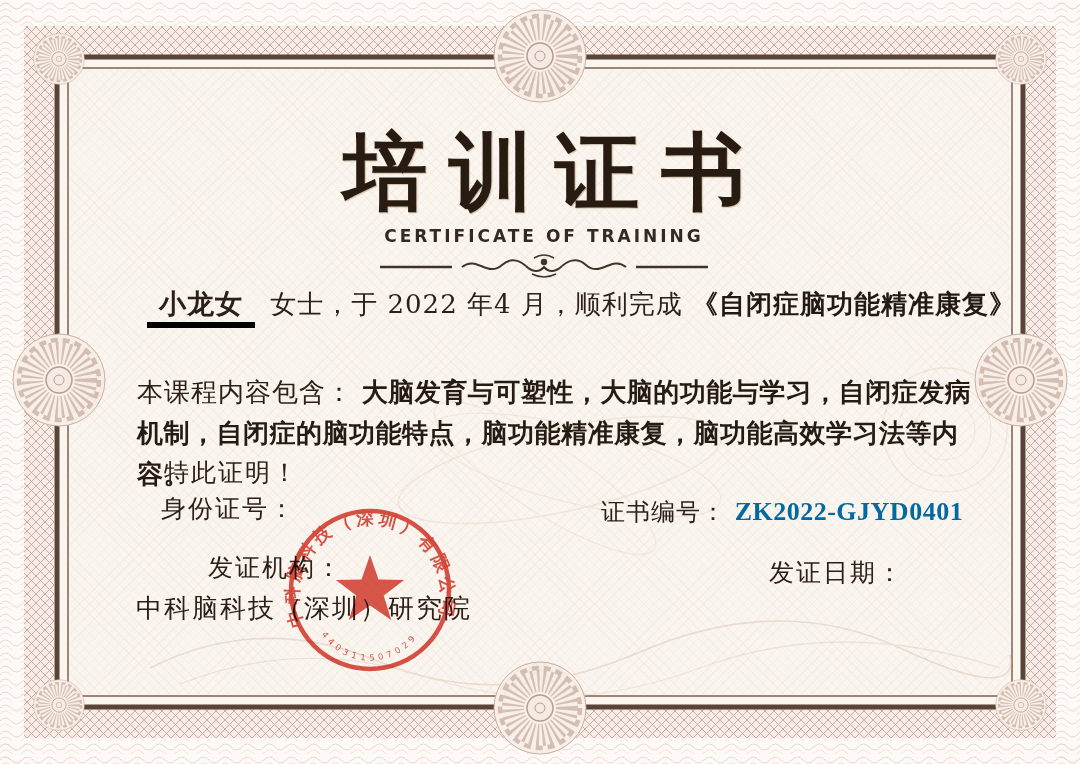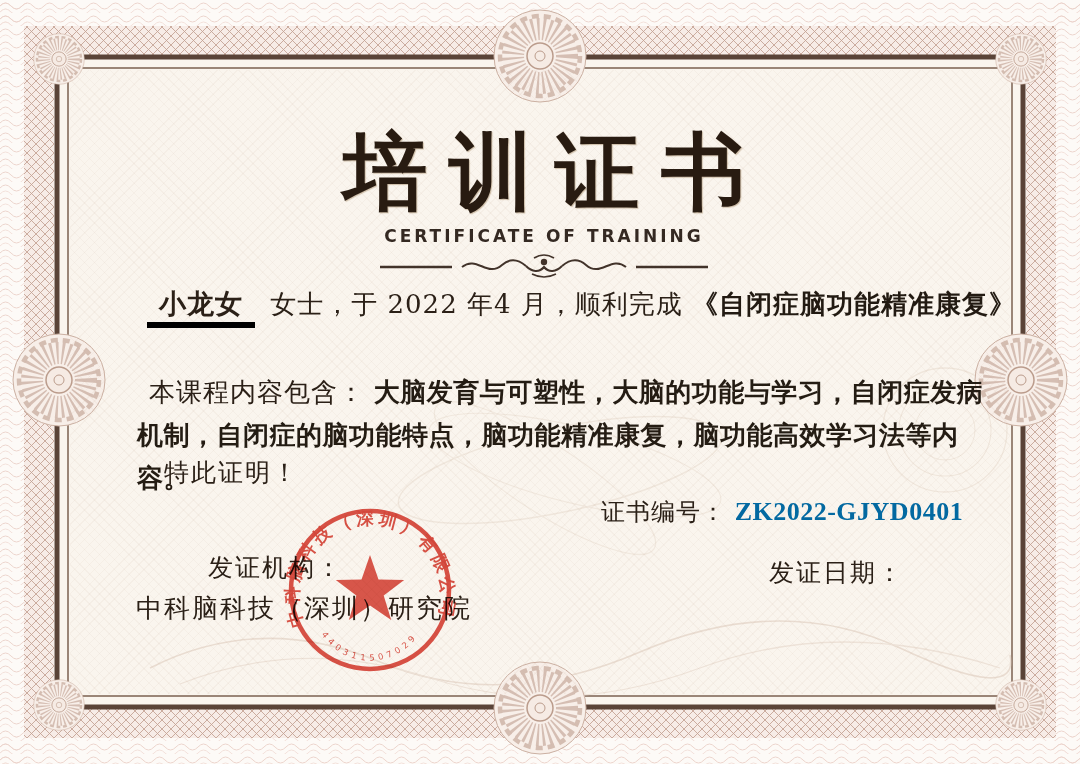--- a/index.html
+++ b/index.html
@@ -25,7 +25,7 @@
   .flourish{left:370px;top:252px;}
 
   .kai{font-family:"DejaVu Serif","Liberation Serif",serif;}
-  .hei{font-family:Liberation Mono, monospace;font-weight:700;}
+  .hei{font-family:Liberation Sans, sans-serif;font-weight:700;}
 
   .line1{left:143px;top:286px;font-size:26px;letter-spacing:1px;}
   .name{display:inline-block;padding:0 12px;border-bottom:6px solid #000000;

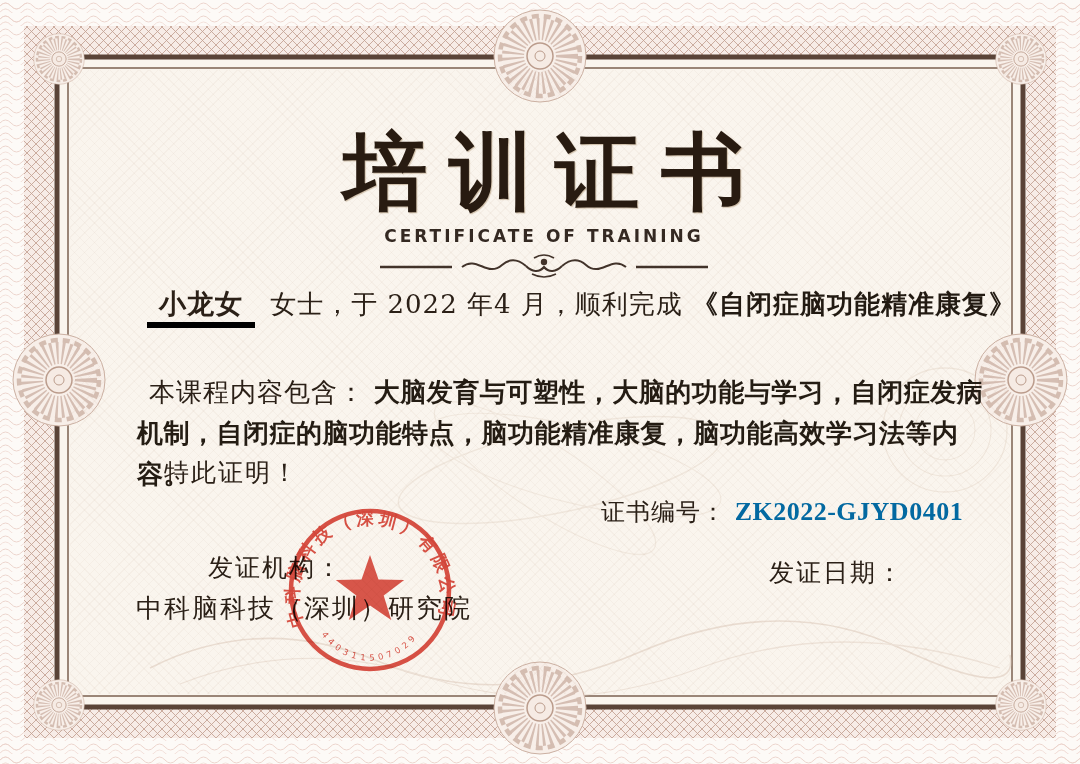--- a/index.html
+++ b/index.html
@@ -36,7 +36,7 @@
 
   .para{left:133px;top:372px;width:860px;font-size:26px;line-height:41px;
         letter-spacing:0.5px;text-align:left;}
-  .para .lead{letter-spacing:1px;margin-left:12px;}
+  .para .lead{letter-spacing:1px;}
   .para .body{color:#241c13;}
 
   .attest{left:160px;top:456px;font-size:25px;letter-spacing:2px;}

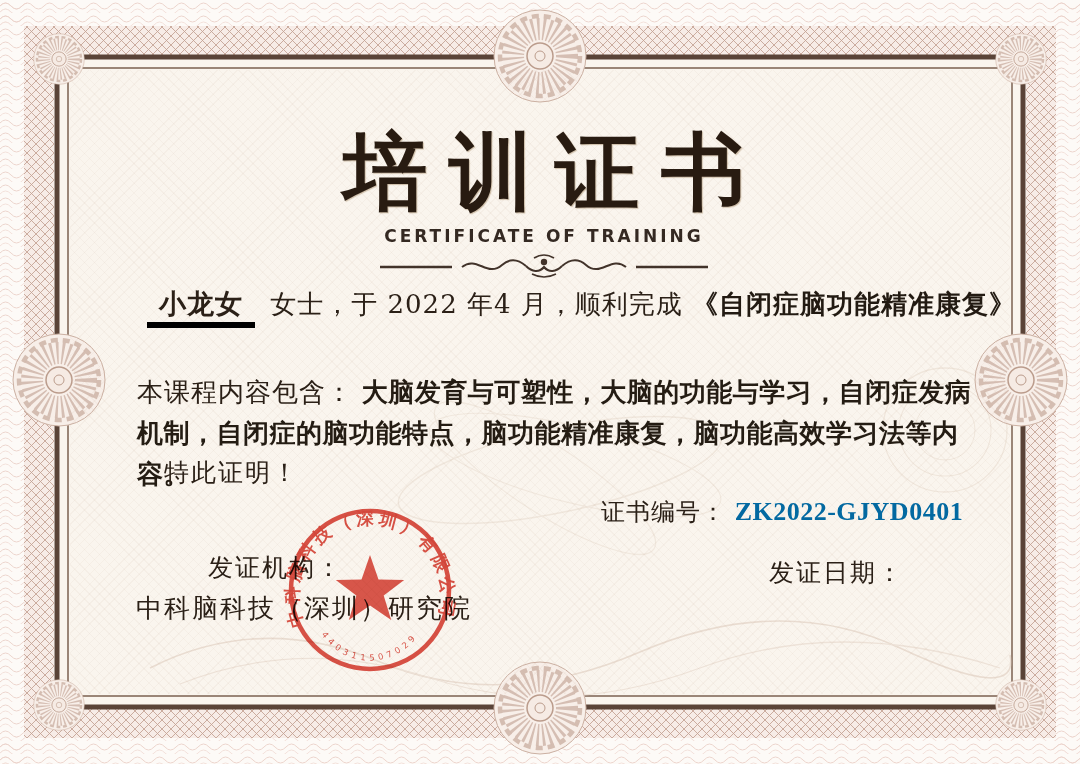--- a/index.html
+++ b/index.html
@@ -146,6 +146,7 @@
 
     <div class="abs attest kai">特此证明！</div>
 
+    <div class="abs id-row kai">身份证号：</div>
 
     <div class="abs certno-row kai">
       <span>证书编号：</span>

